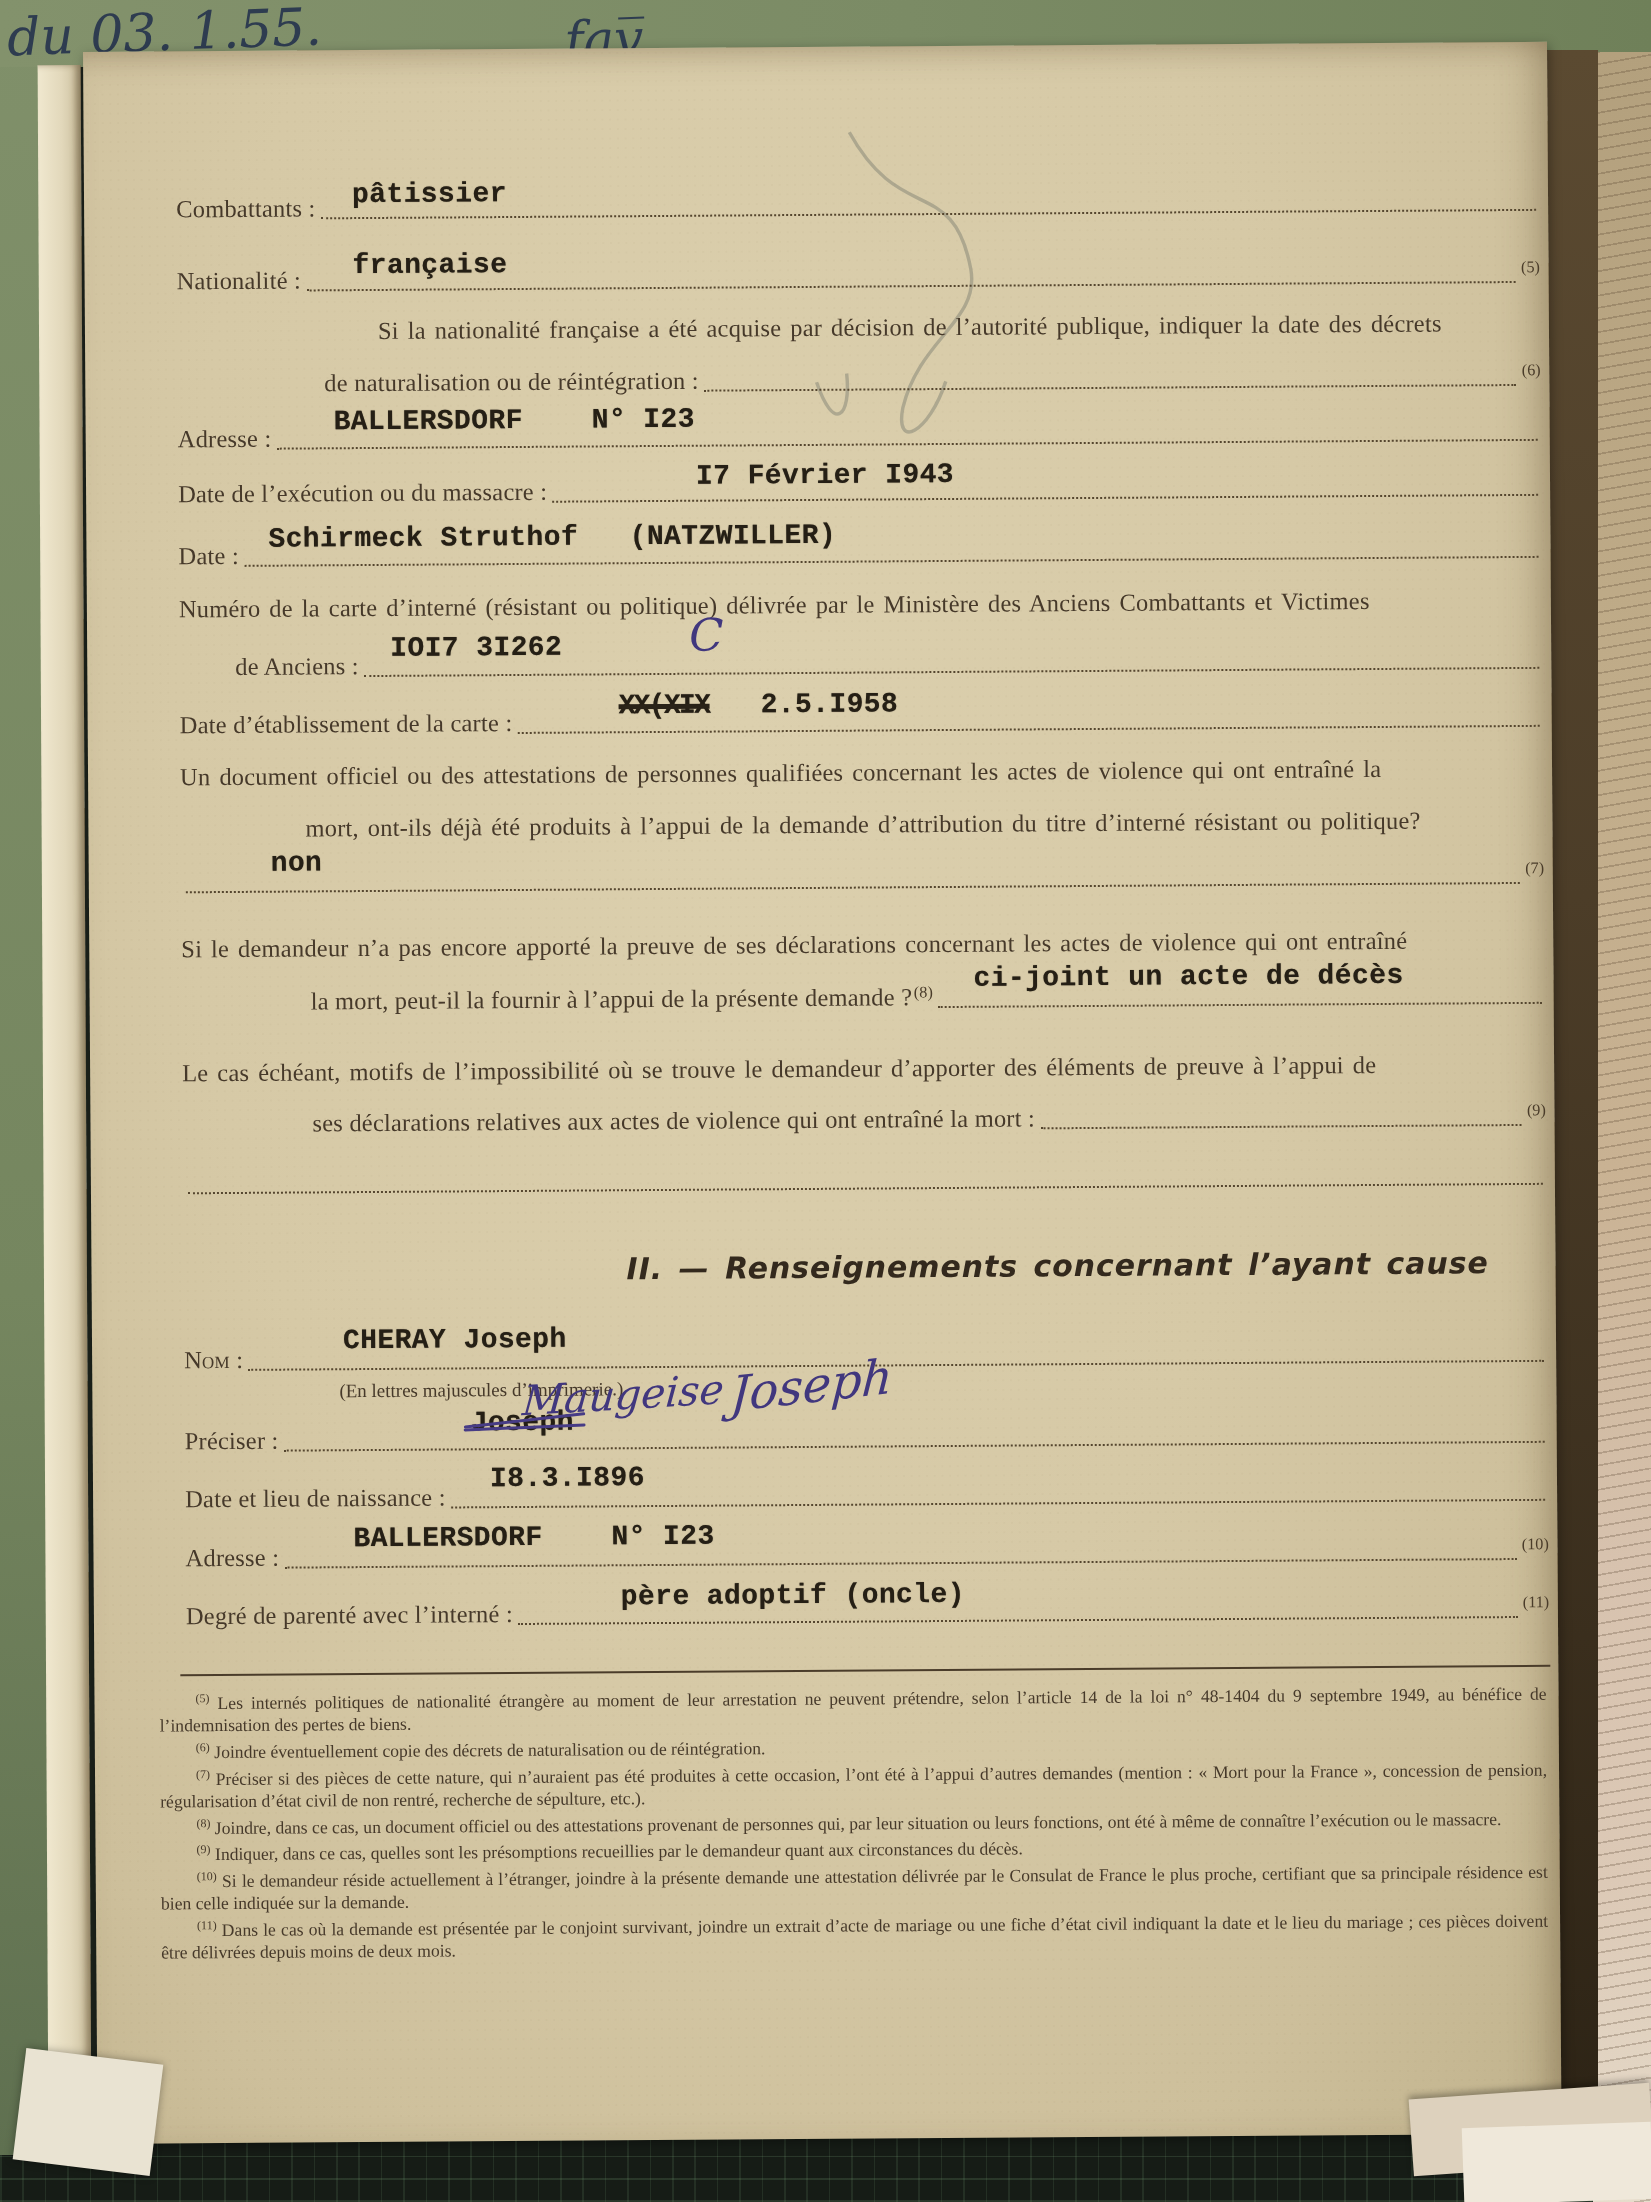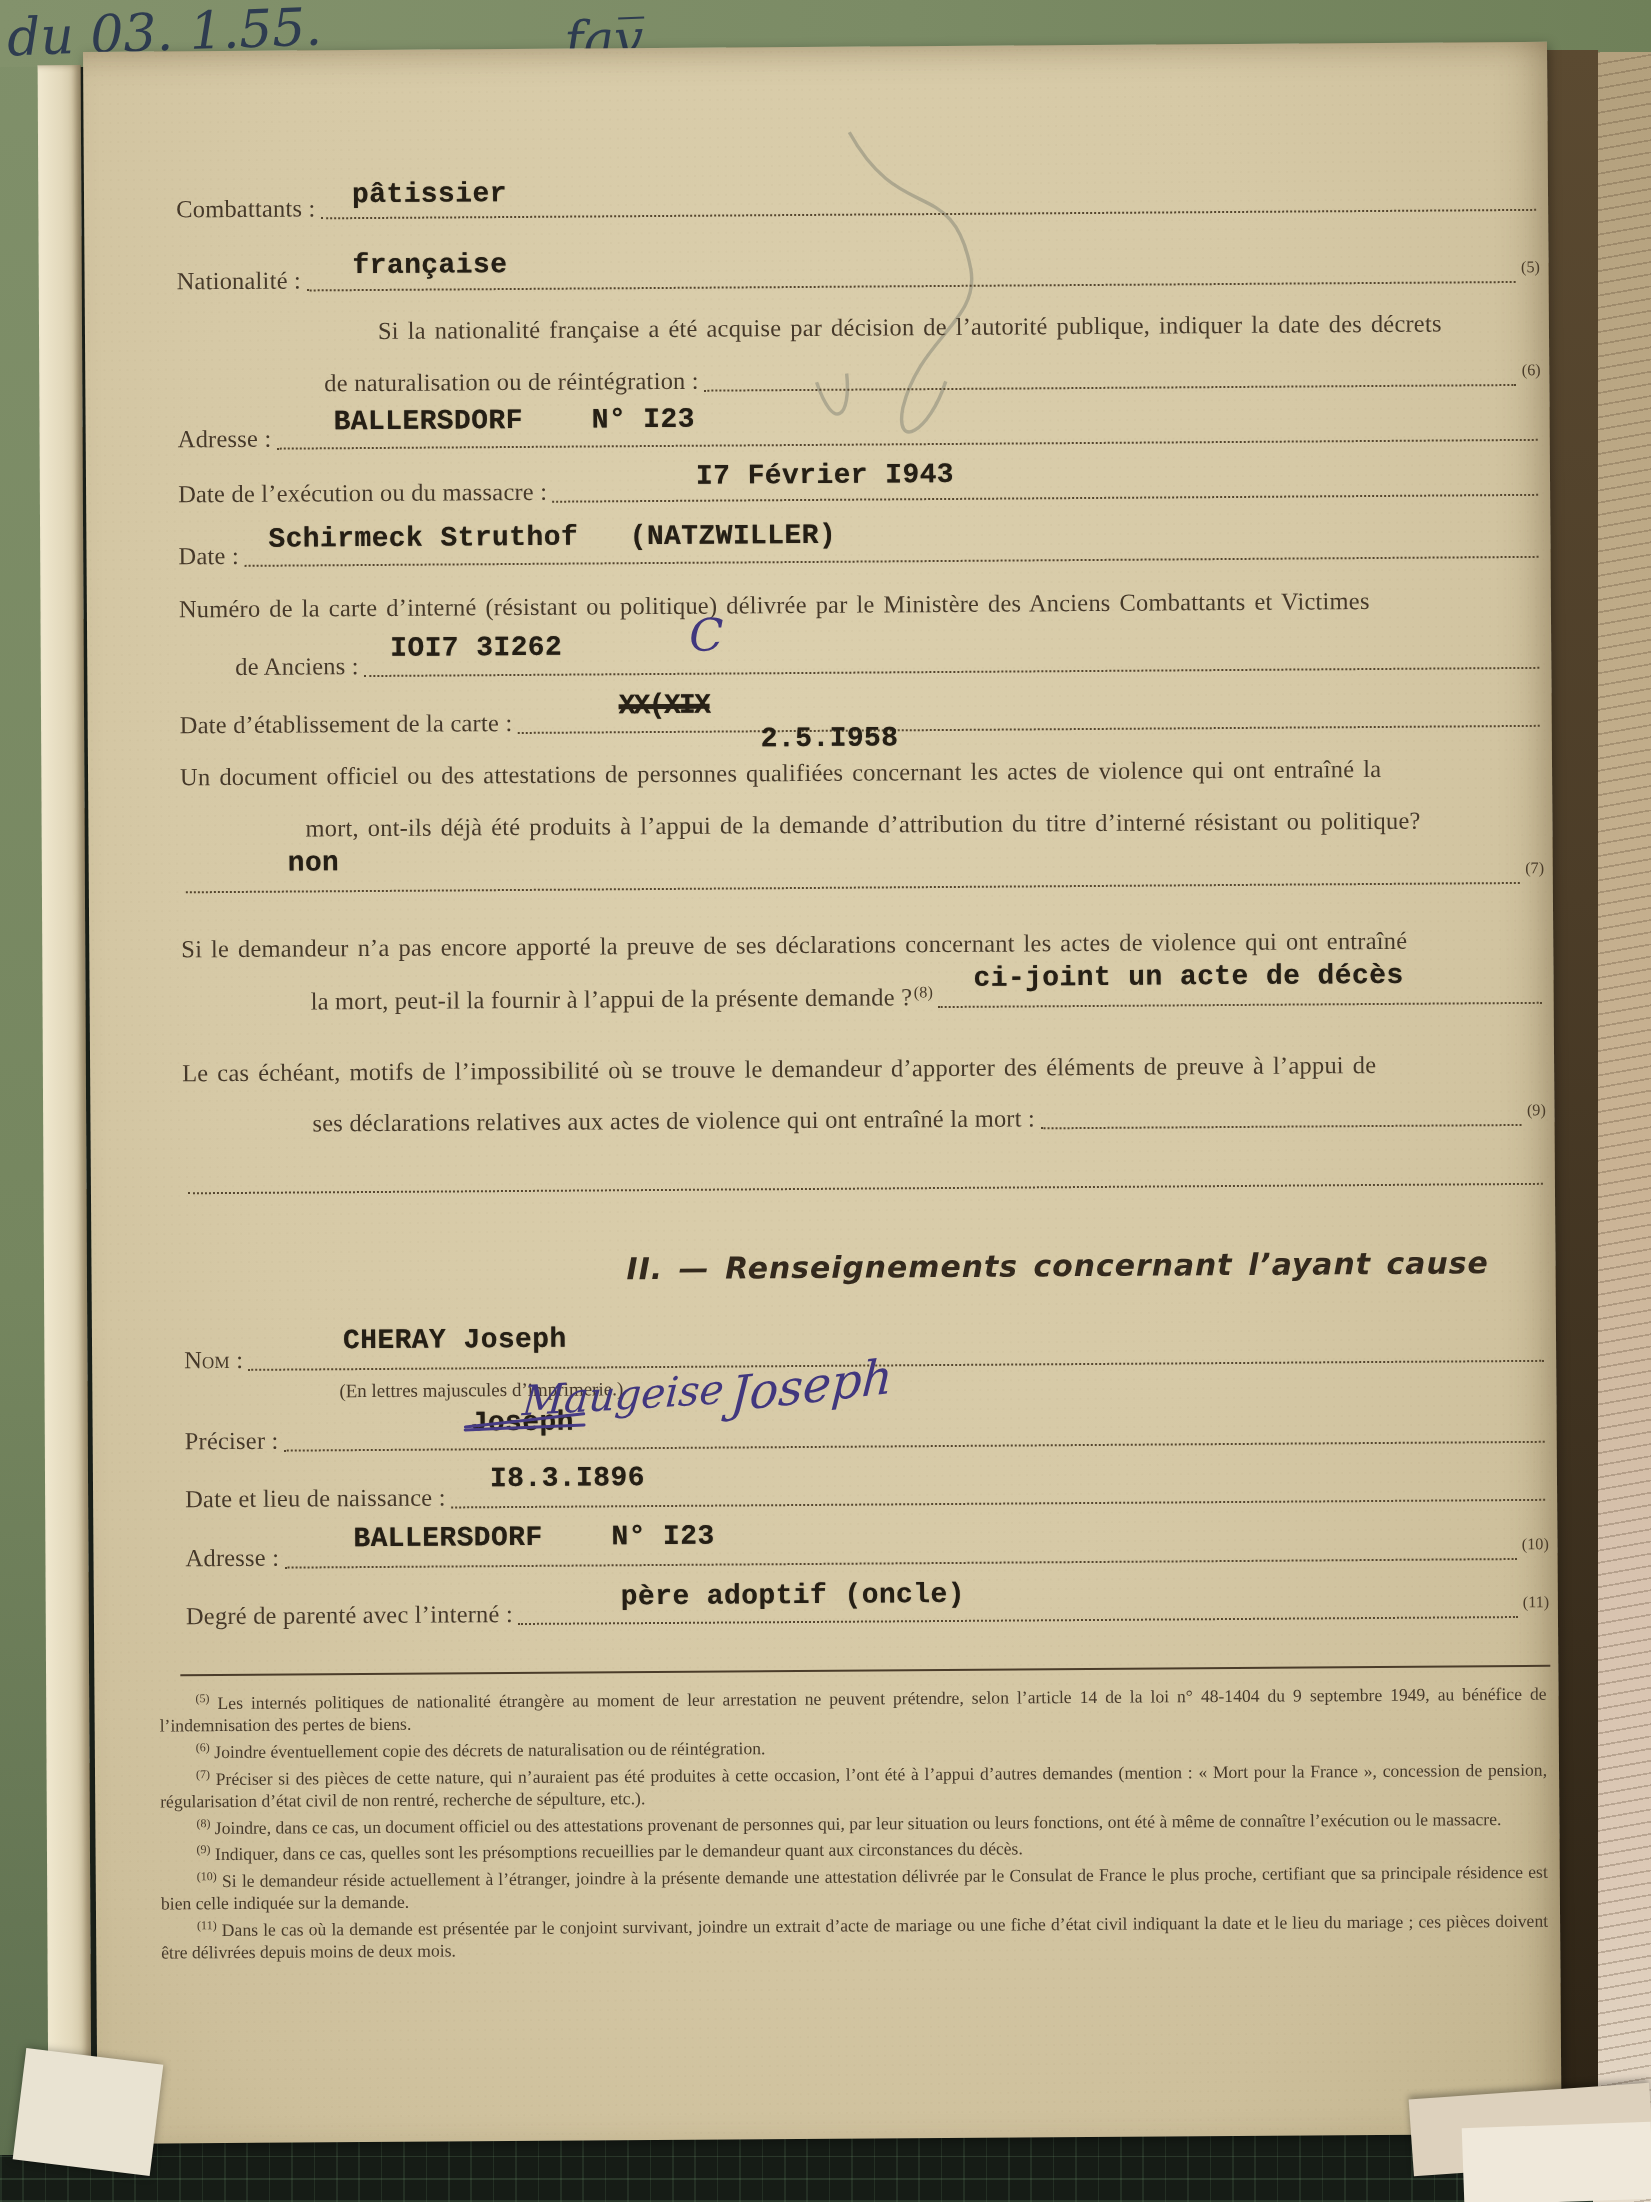--- a/index.html
+++ b/index.html
@@ -149,7 +149,7 @@
       <span class="lead"></span>
     </div>
     <span class="typed overstruck" style="left:531px;top:642px;">XX(XIX</span>
-    <span class="typed" style="left:673px;top:676px;">2.5.I958</span>
+    <span class="typed" style="left:673px;top:642px;">2.5.I958</span>
 
     
     <span class="para" style="left:92px;top:712px;">Un document officiel ou des attestations de personnes qualifiées concernant les actes de violence qui ont entraîné la</span>

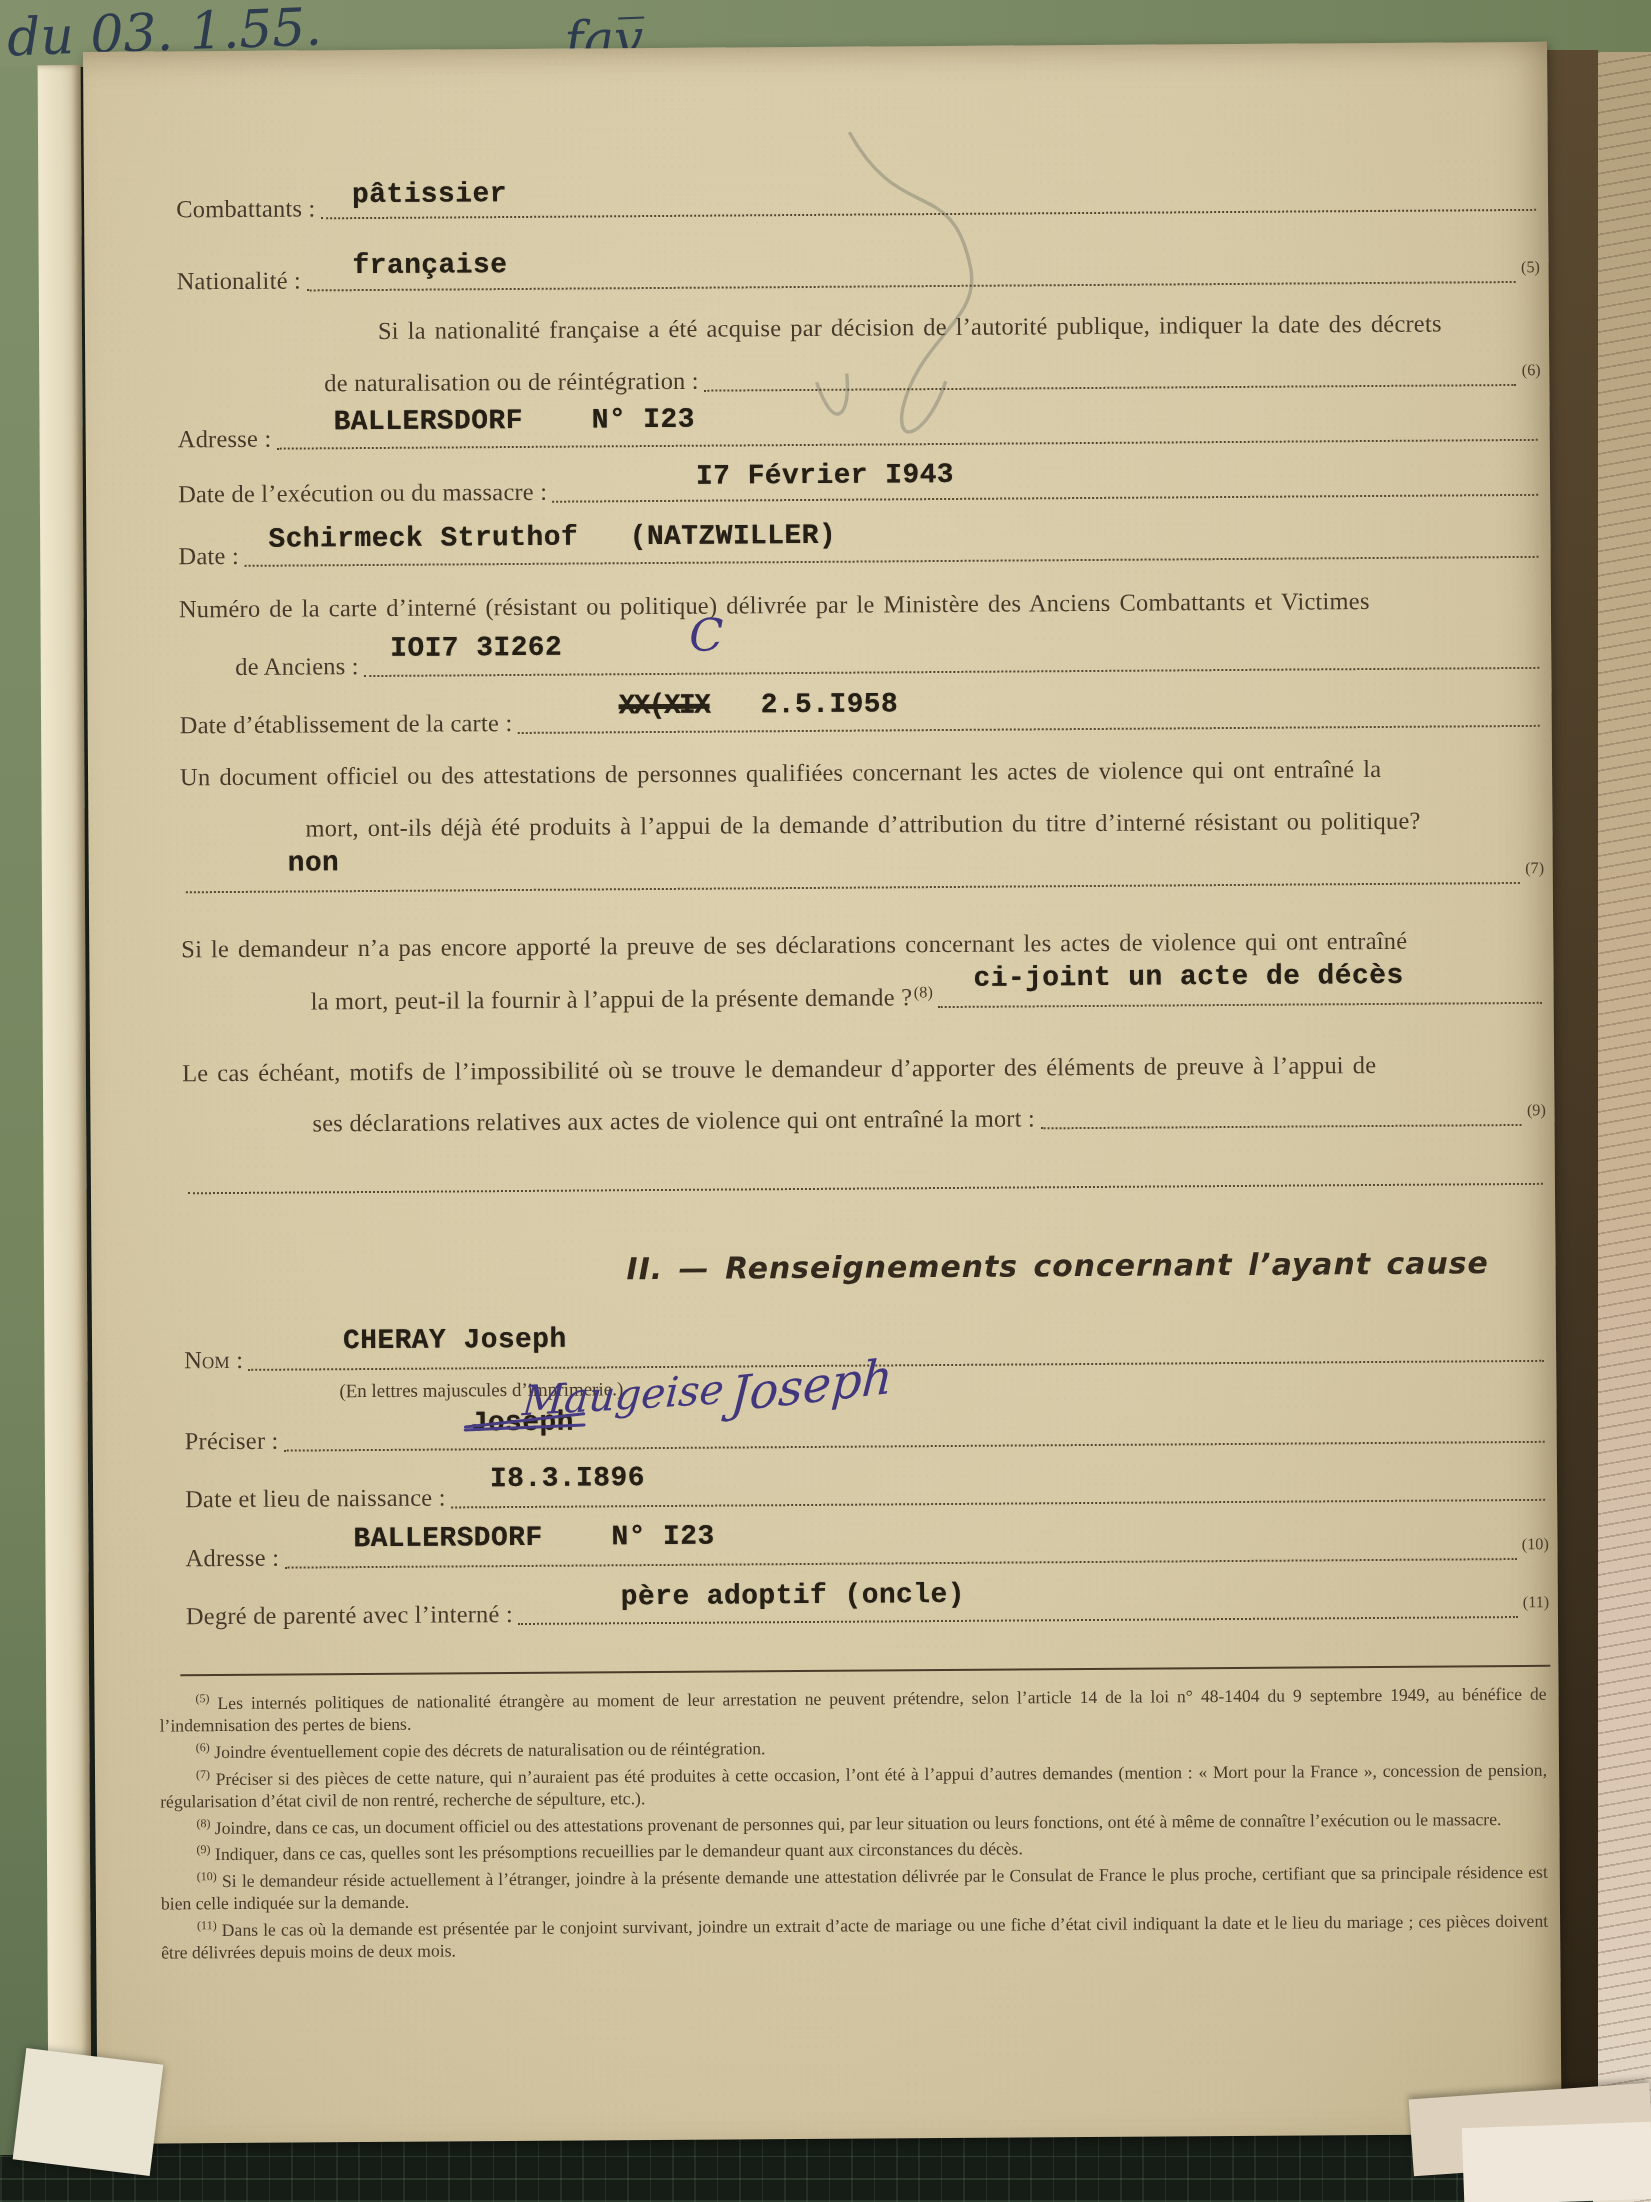--- a/index.html
+++ b/index.html
@@ -158,7 +158,7 @@
       <span class="lead"></span>
       <span class="marker">(7)</span>
     </div>
-    <span class="typed" style="left:182px;top:797px;margin-left:17px;">non</span>
+    <span class="typed" style="left:182px;top:797px;">non</span>
 
     
     <span class="para" style="left:92px;top:884px;">Si le demandeur n’a pas encore apporté la preuve de ses déclarations concernant les actes de violence qui ont entraîné</span>

